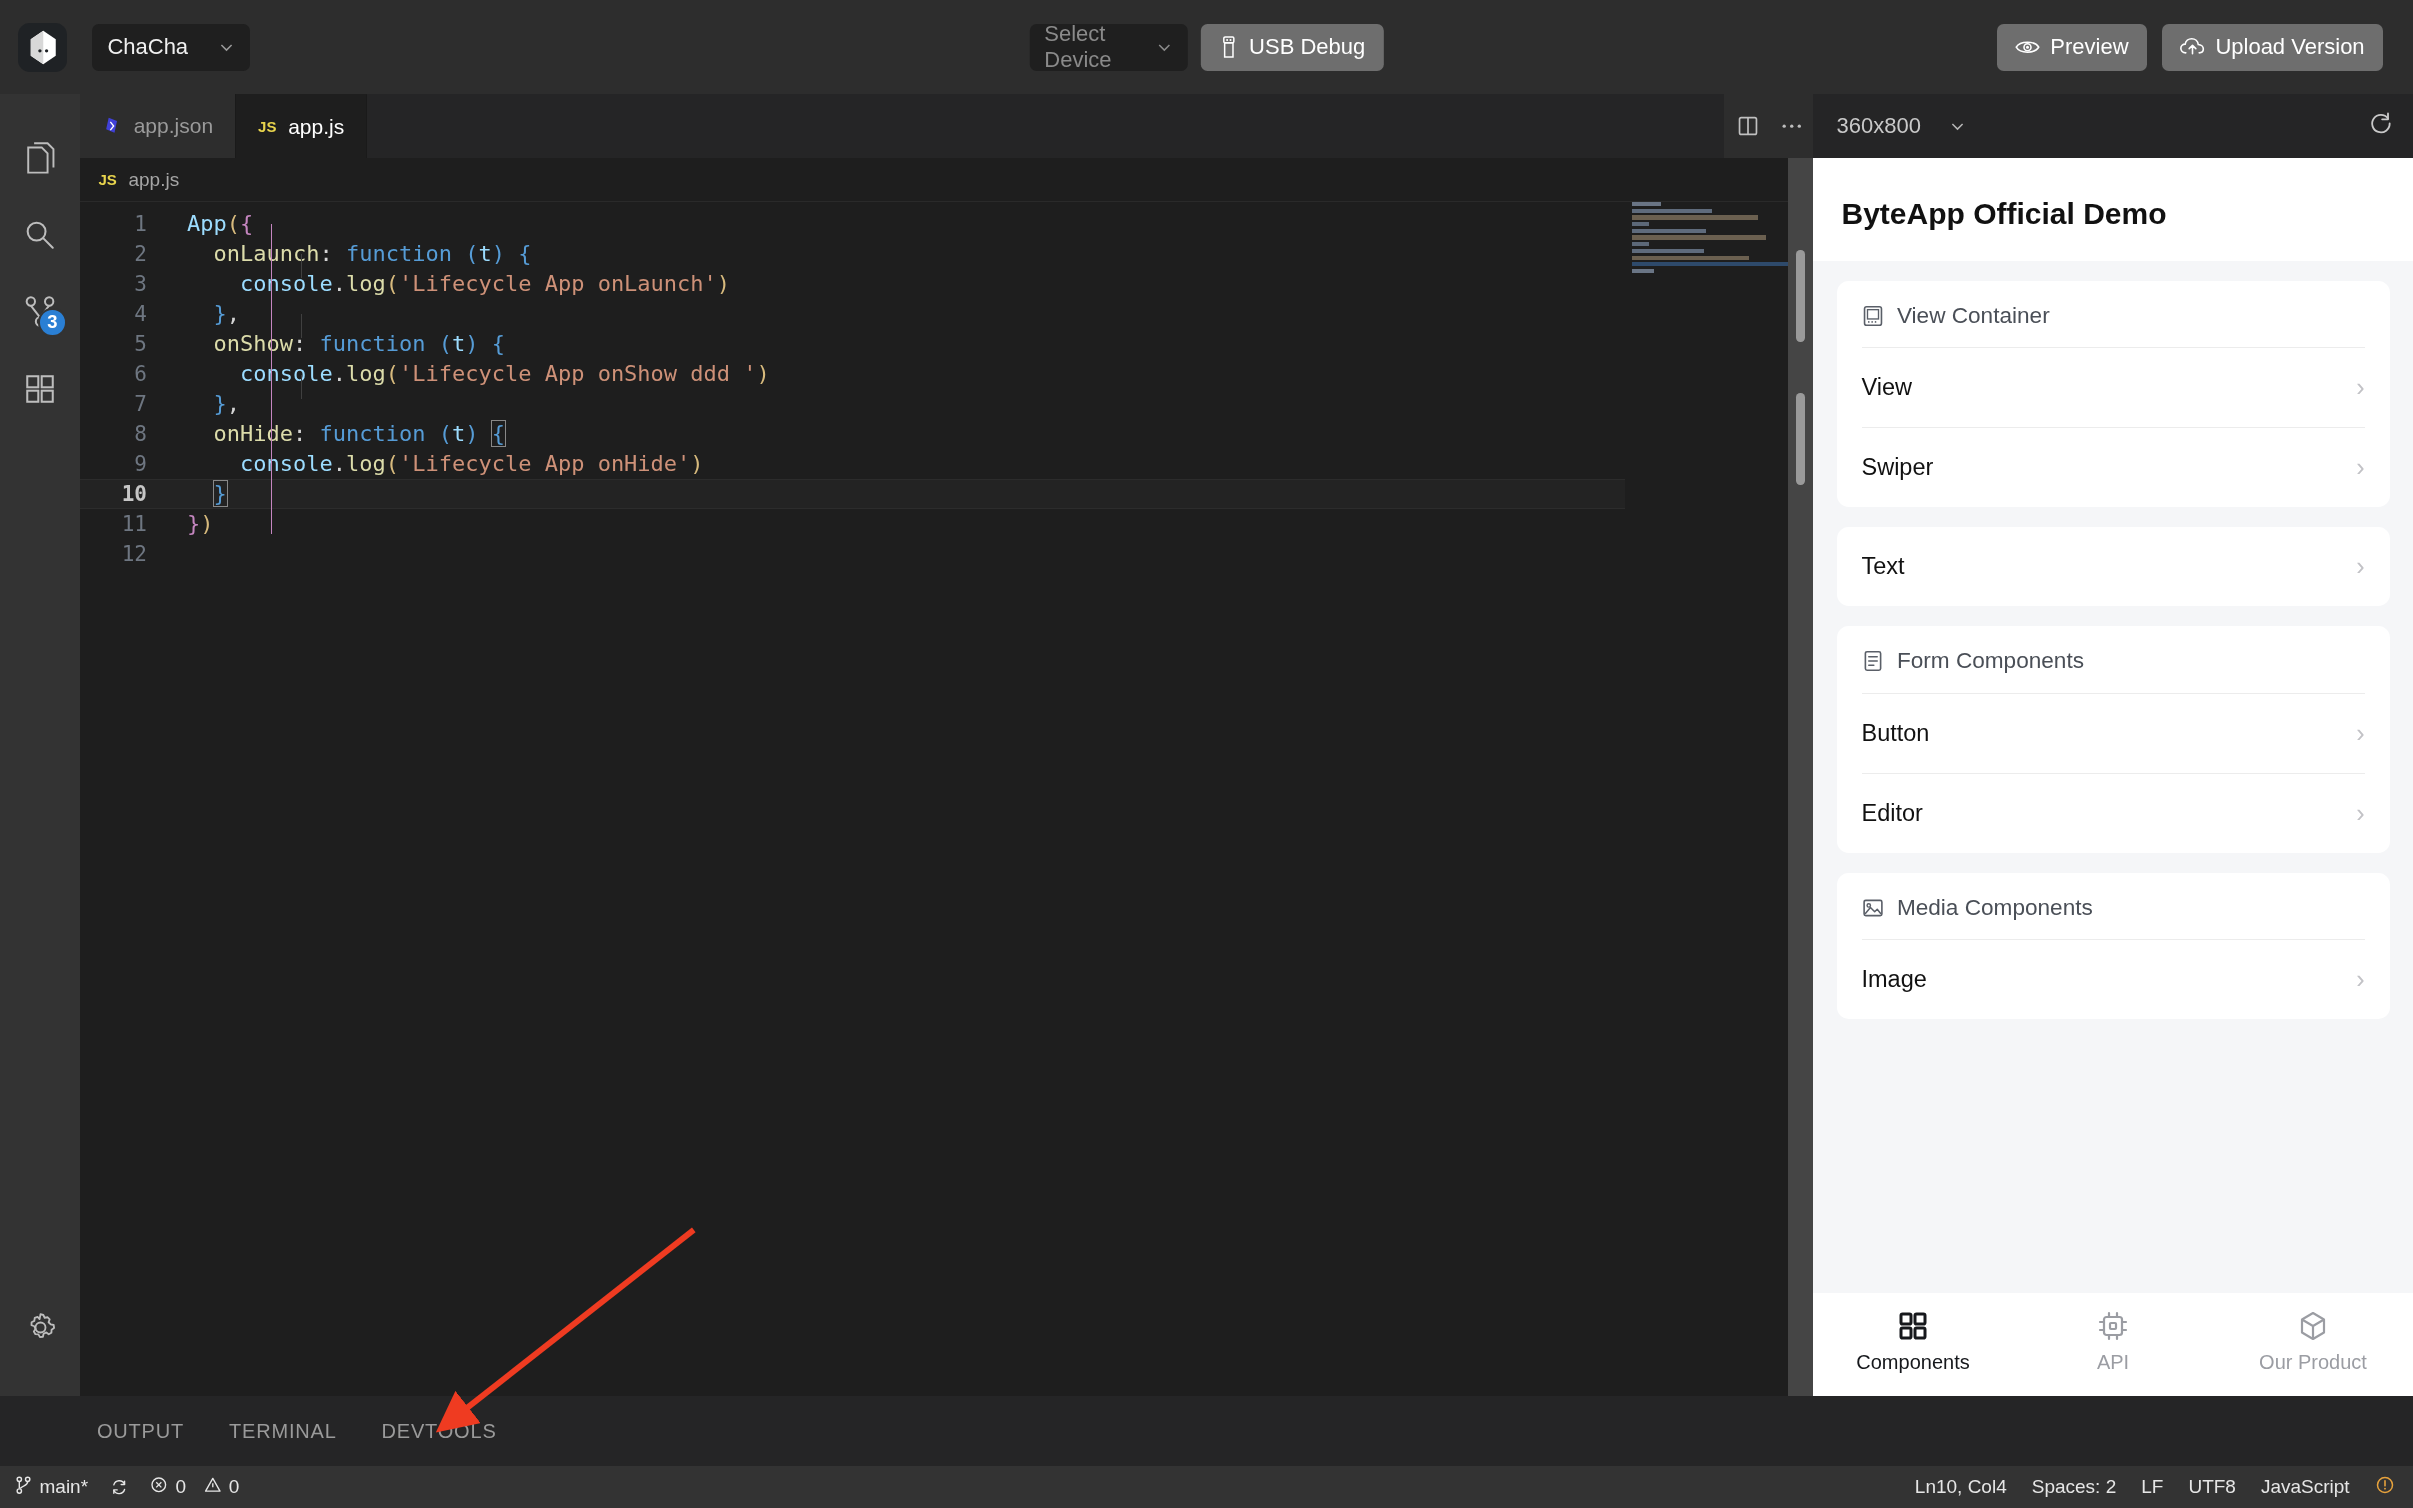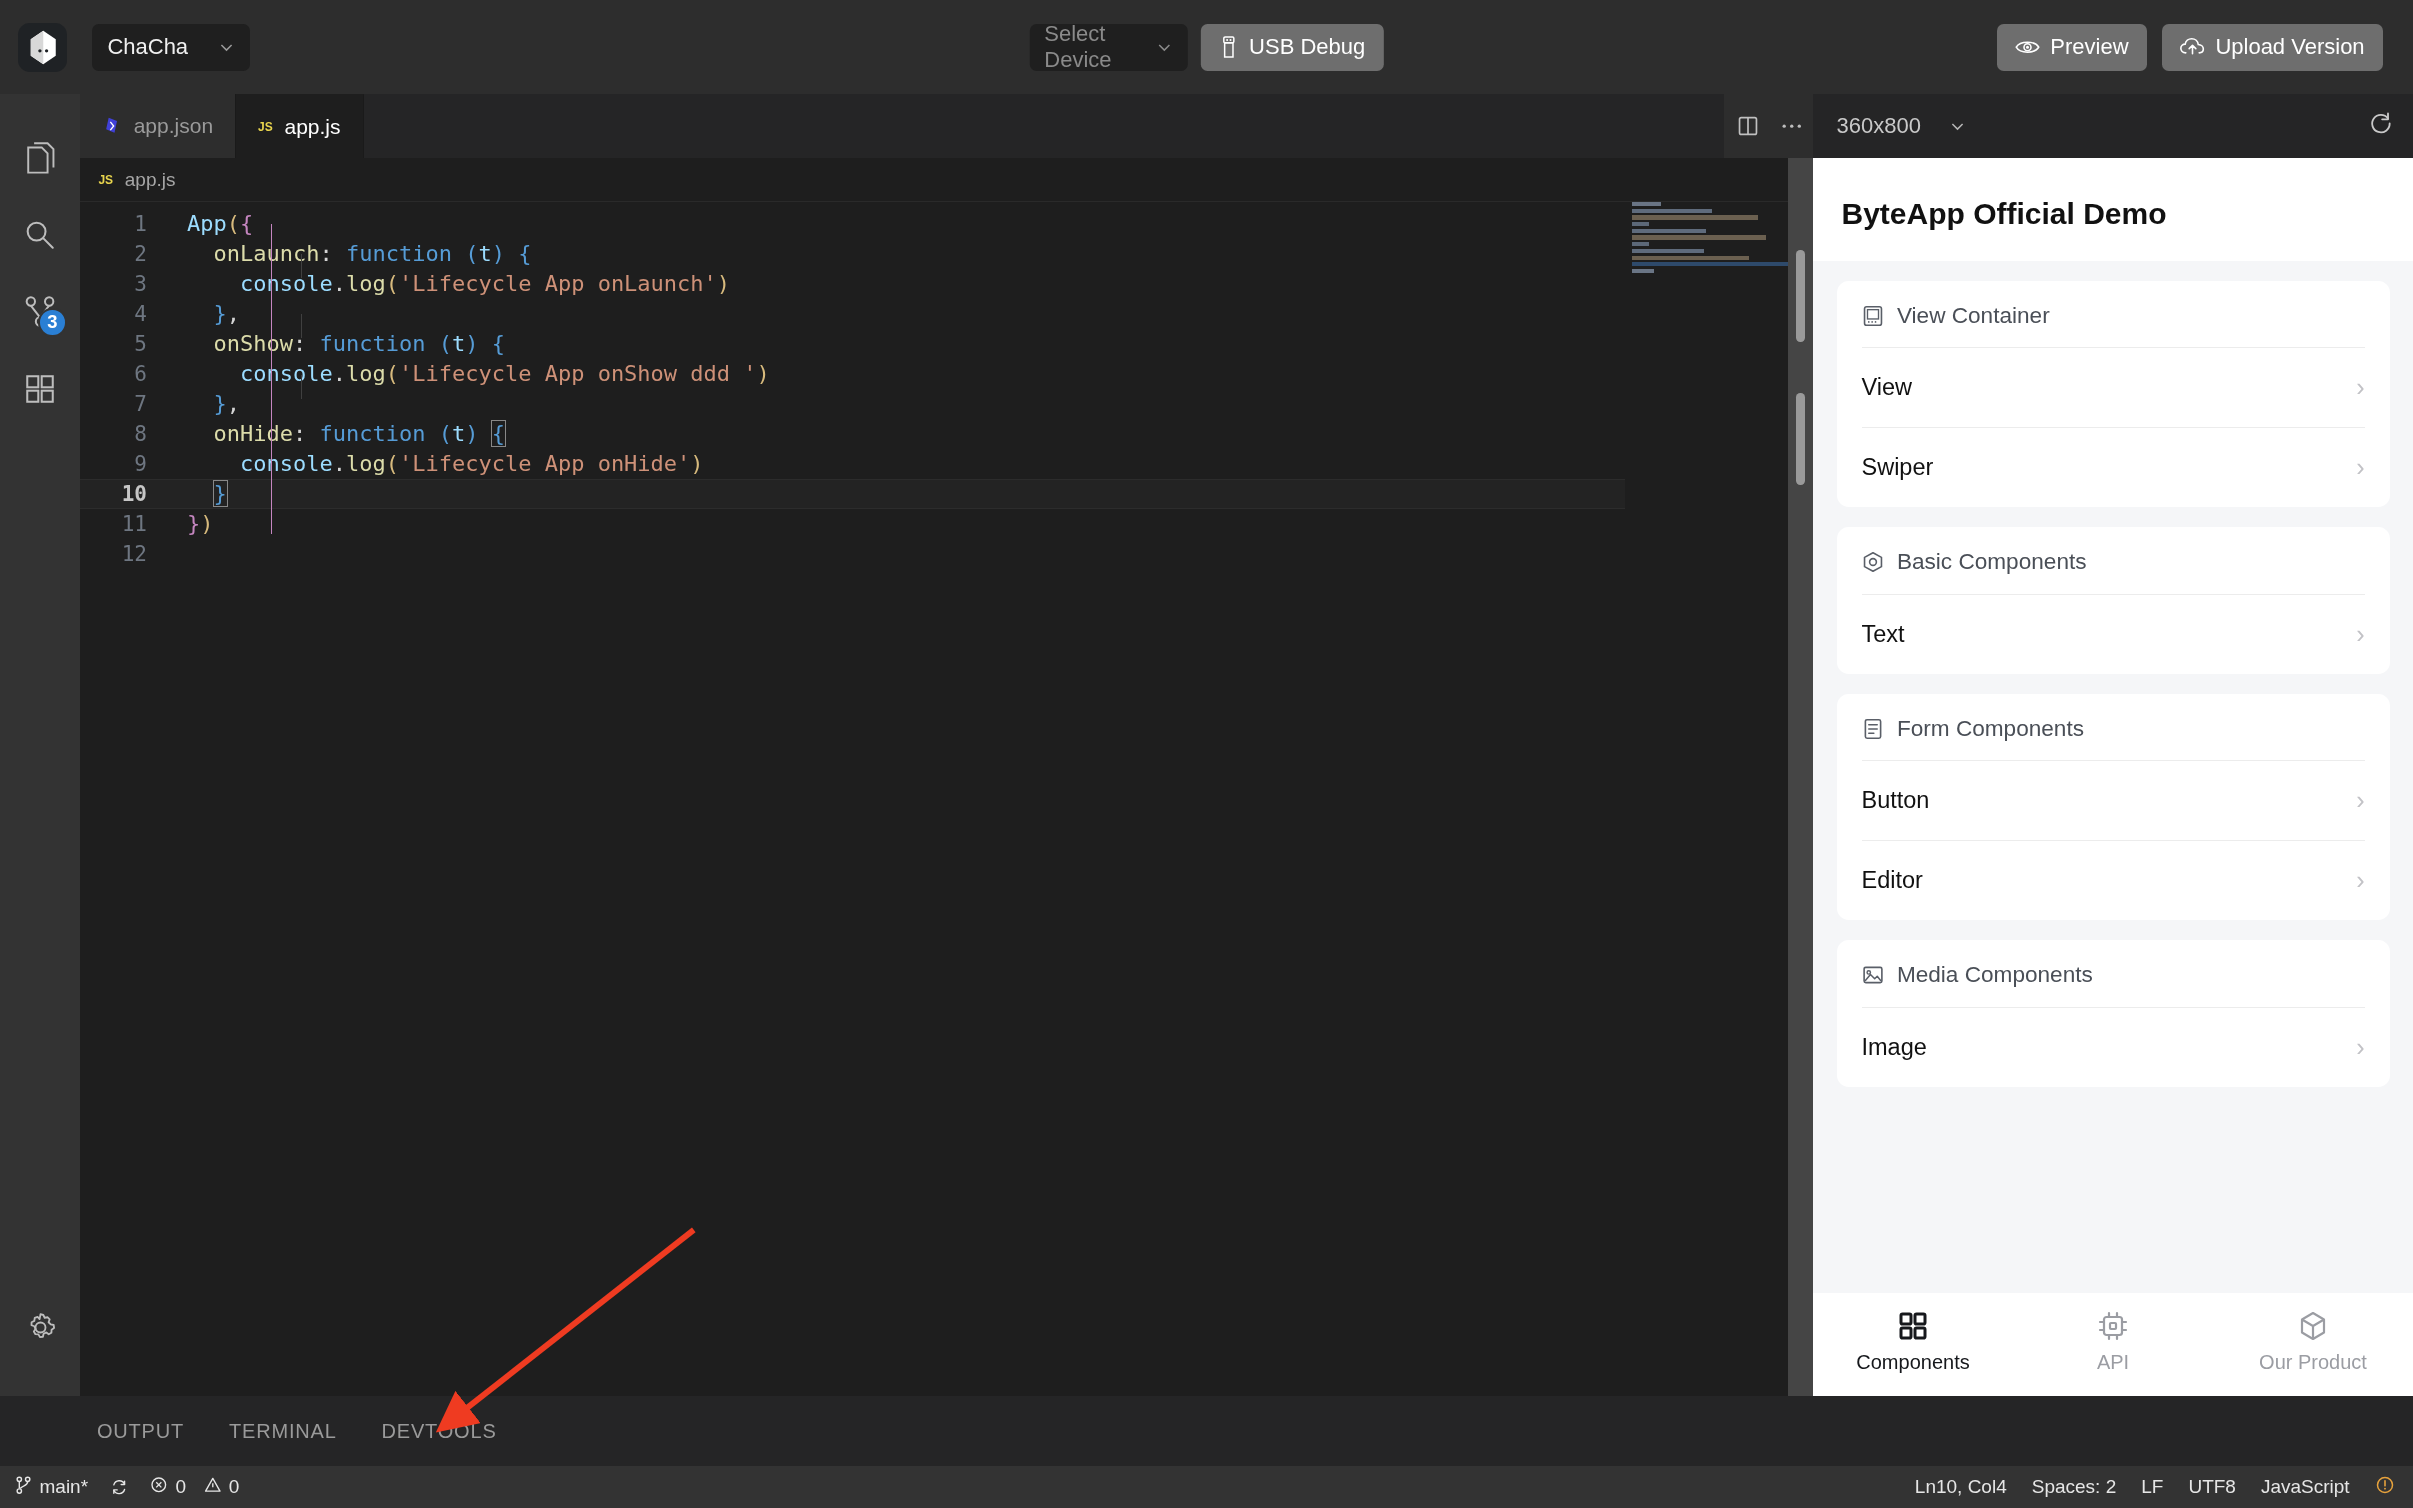--- a/index.html
+++ b/index.html
@@ -110,7 +110,7 @@
   }
   .tab.inactive { background: #2d2d2d; color: #9a9a9a; }
   .tab.active { background: #1e1e1e; color: #ffffff; border-top: 1.7px solid #1e1e1e; }
-  .js-badge { color: #e8d44d; font-size: 12px; font-weight: bold; }
+  .js-badge { color: #e8d44d; font-size: 15px; font-weight: bold; }
   .tabs-right {
     margin-left: auto; display: flex; align-items: center;
     padding-right: 0; gap: 0;

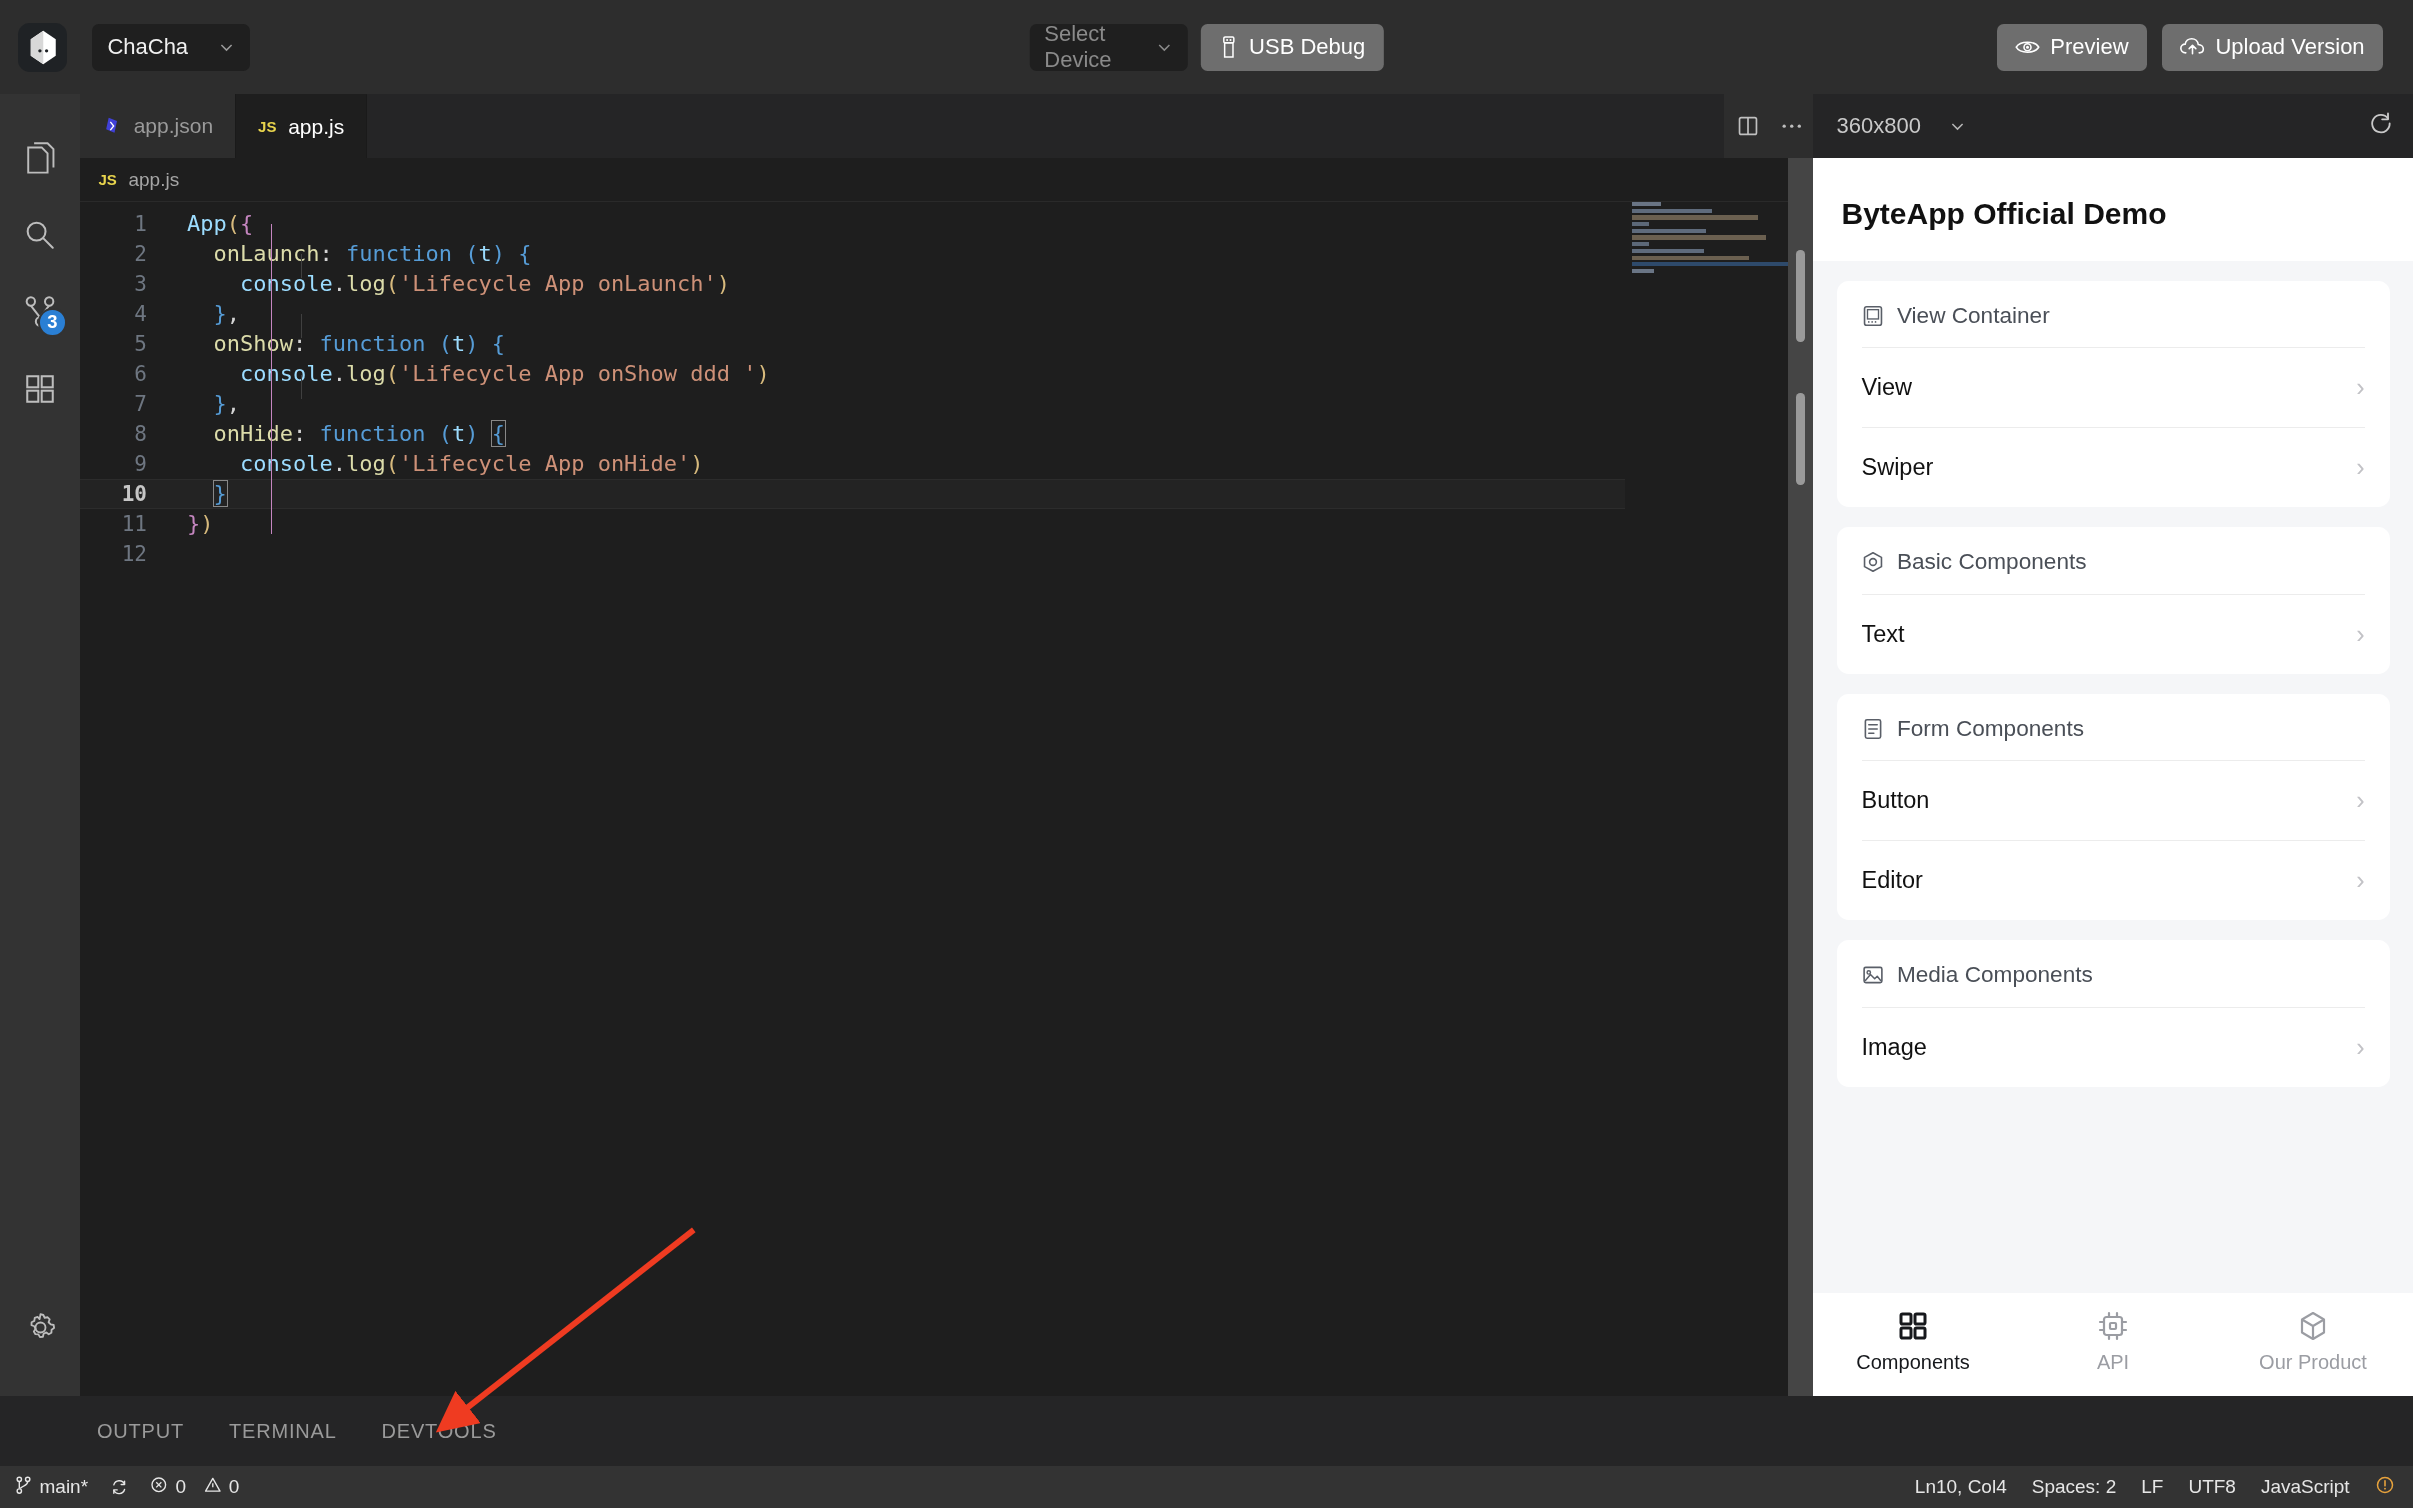--- a/index.html
+++ b/index.html
@@ -483,13 +483,6 @@
               </div>
             </div>
             <div class="card">
-              <div class="card-head">
-                <svg width="22" height="22" viewBox="0 0 26 26">
-                  <path d="M13 2 L23 7.5 L23 18.5 L13 24 L3 18.5 L3 7.5 Z" fill="none" stroke="#5a5f68" stroke-width="1.9" stroke-linejoin="round"></path>
-                  <circle cx="13" cy="13" r="4" fill="none" stroke="#5a5f68" stroke-width="1.9"></circle>
-                </svg>
-                <span>Basic Components</span>
-              </div>
               <div class="card-row">
                 <span>Text</span>
                 <span class="chev-r">›</span>

